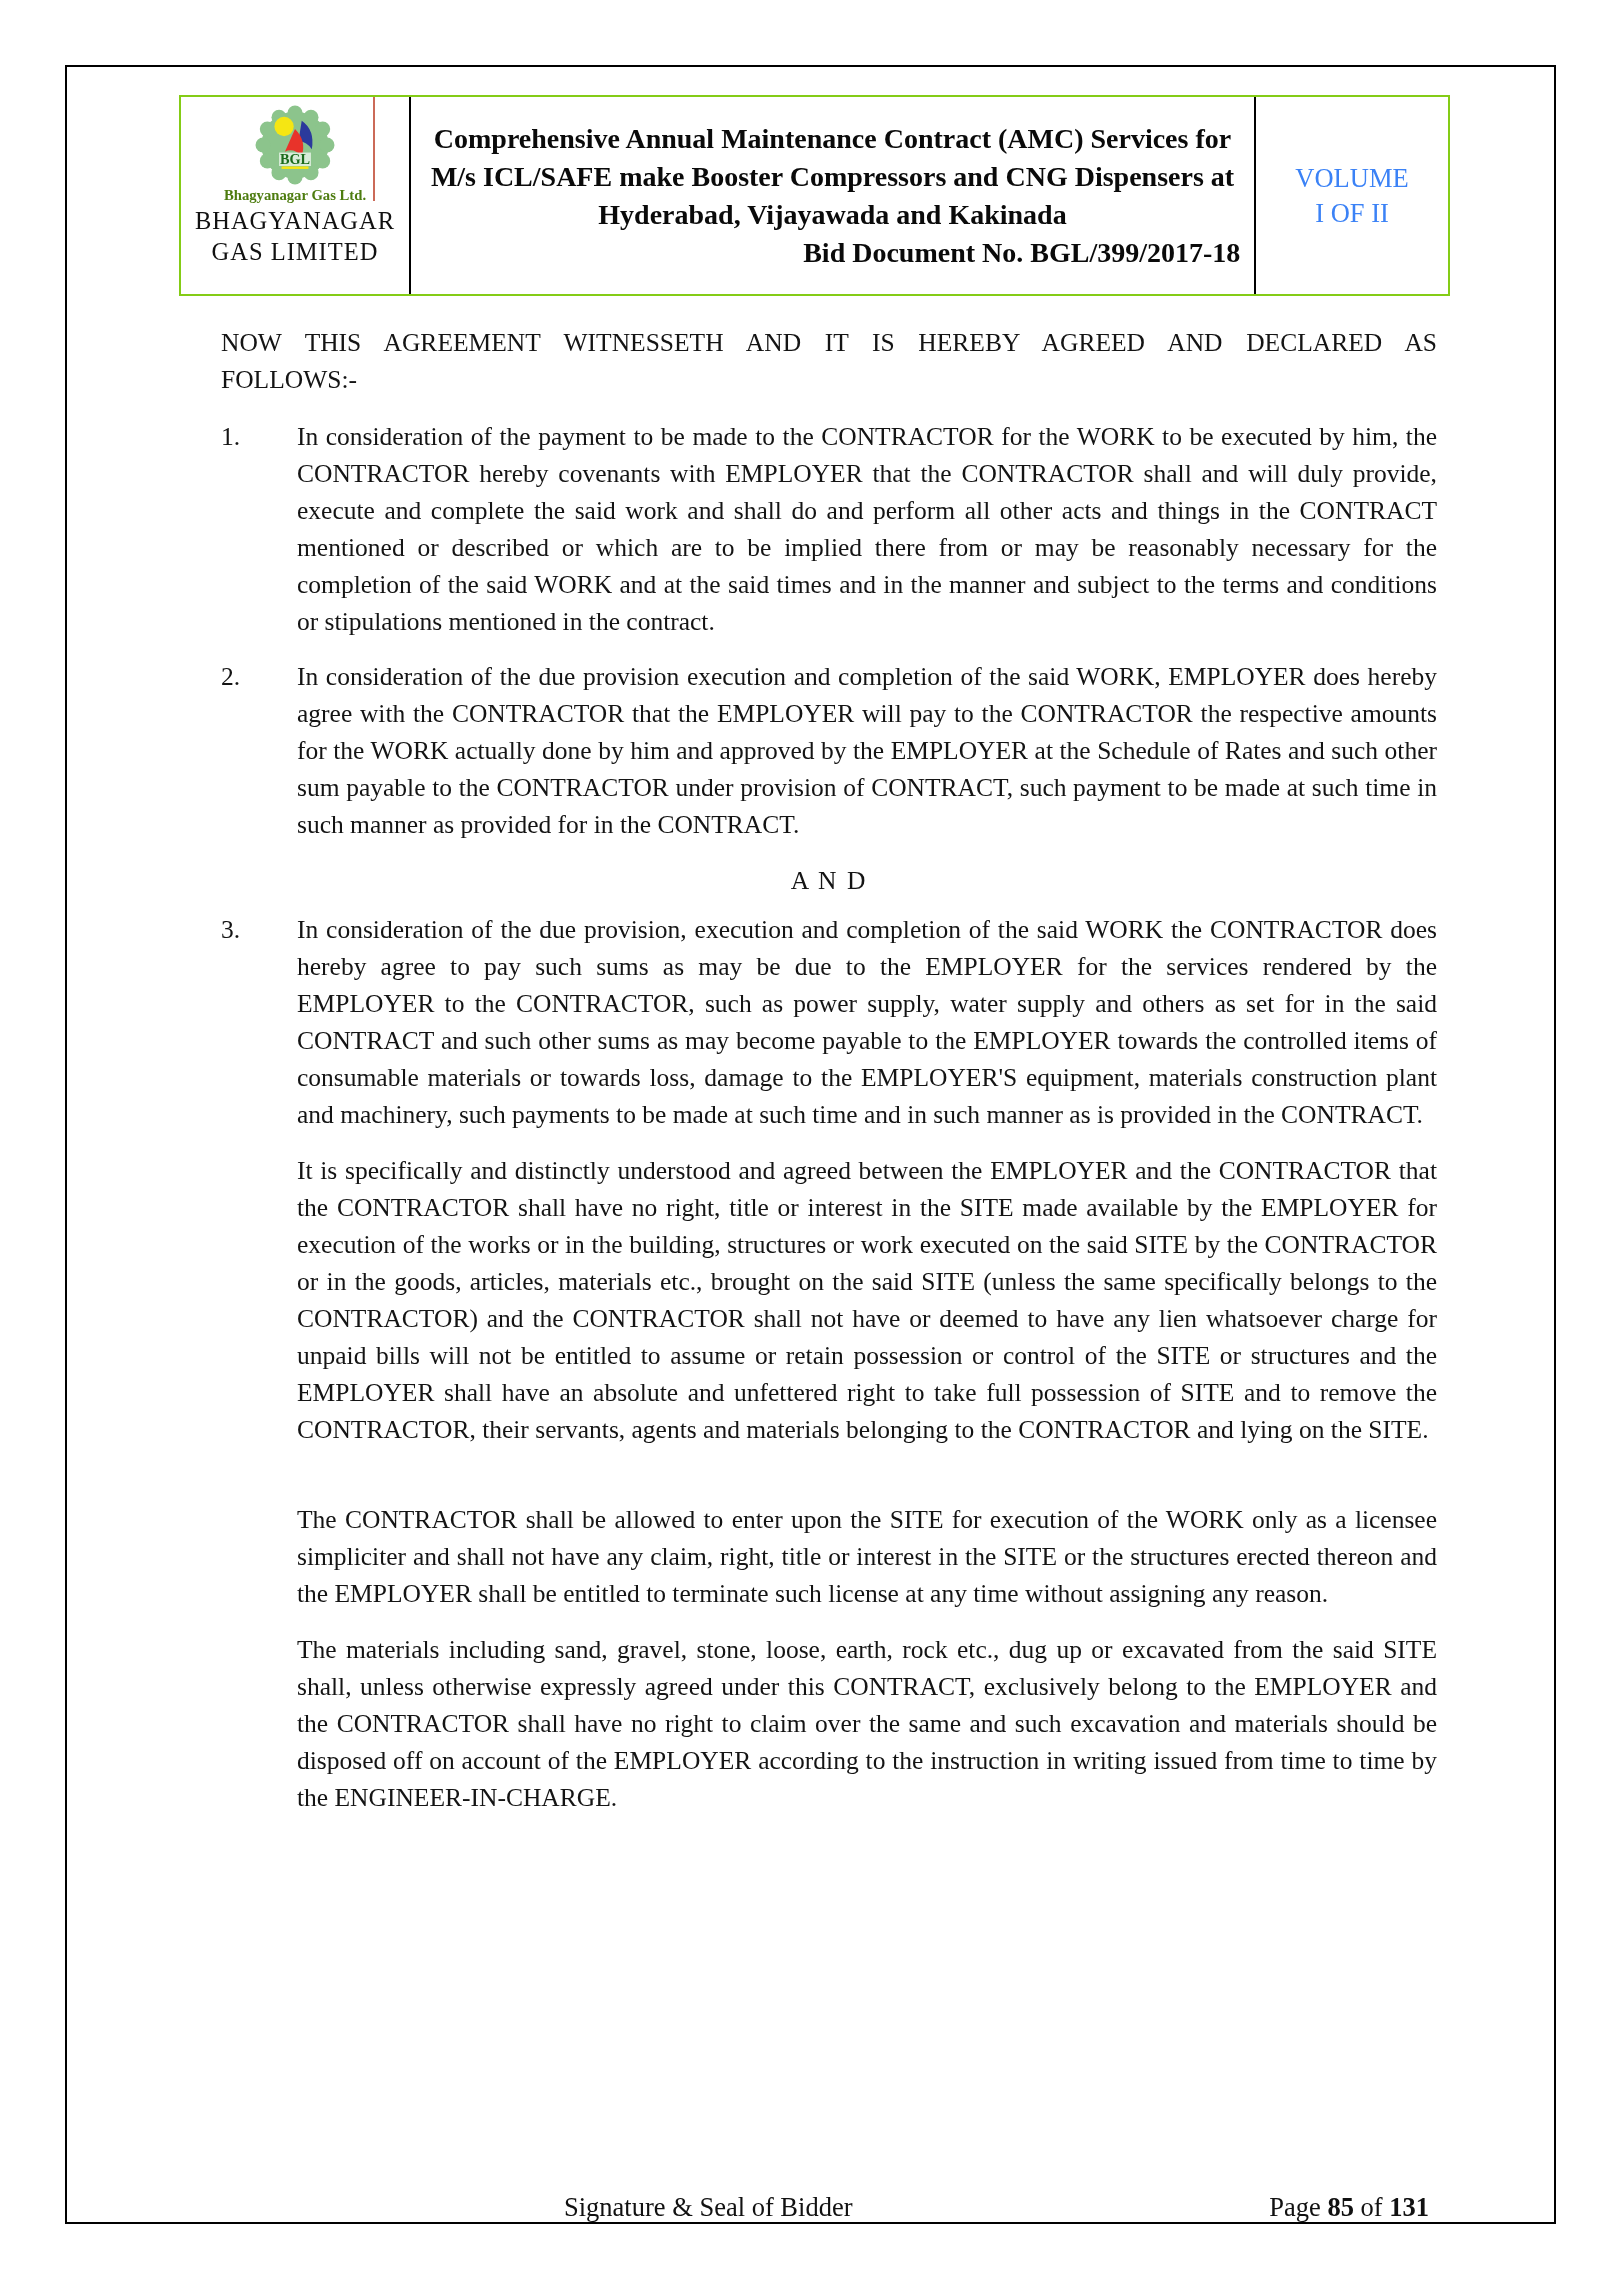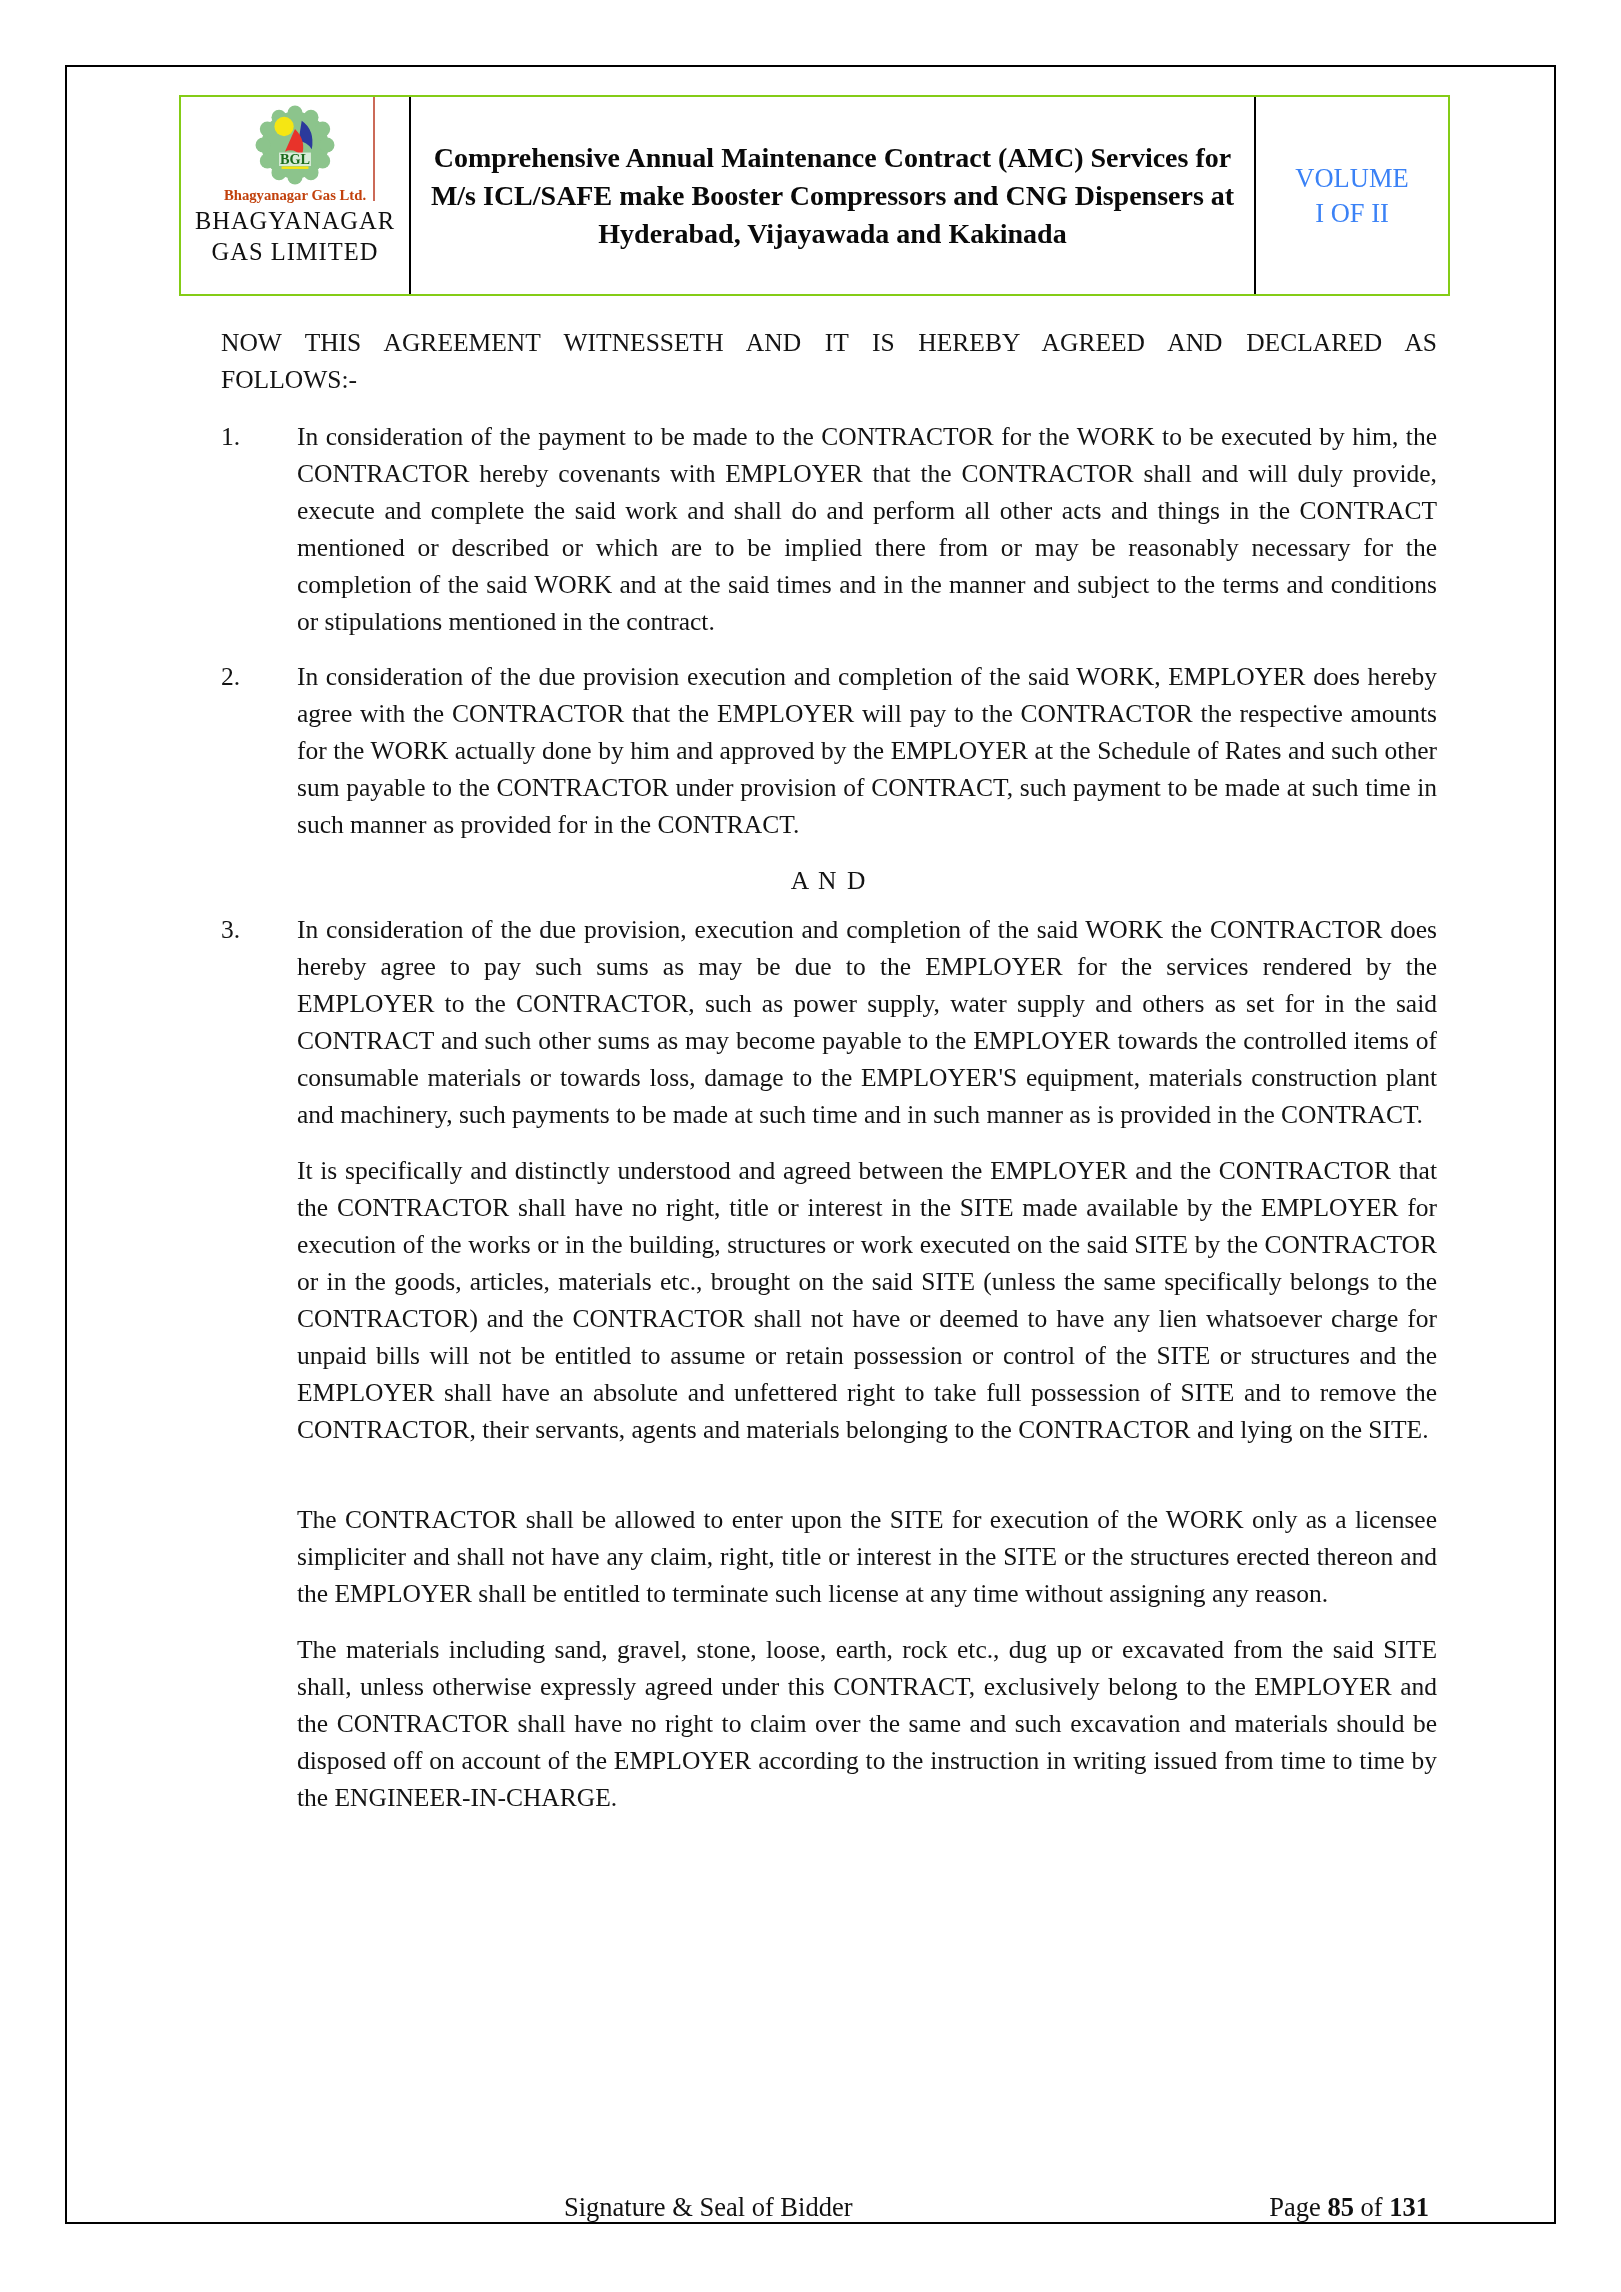--- a/index.html
+++ b/index.html
@@ -127,7 +127,7 @@
         <text x="50" y="72.5" font-size="17" font-weight="bold" fill="#1c6b1c" text-anchor="middle" font-family="Liberation Serif, serif">BGL</text>
         <rect x="34" y="75.5" width="32" height="3" fill="#f5e613"></rect>
       </svg>
-      <div class="logo-caption" style="color:#c2410c;">Bhagyanagar Gas Ltd.</div>
+      <div class="logo-caption" style="color:#4d7c0f;">Bhagyanagar Gas Ltd.</div>
       <div class="company-name">
         <div>BHAGYANAGAR</div>
         <div>GAS LIMITED</div>

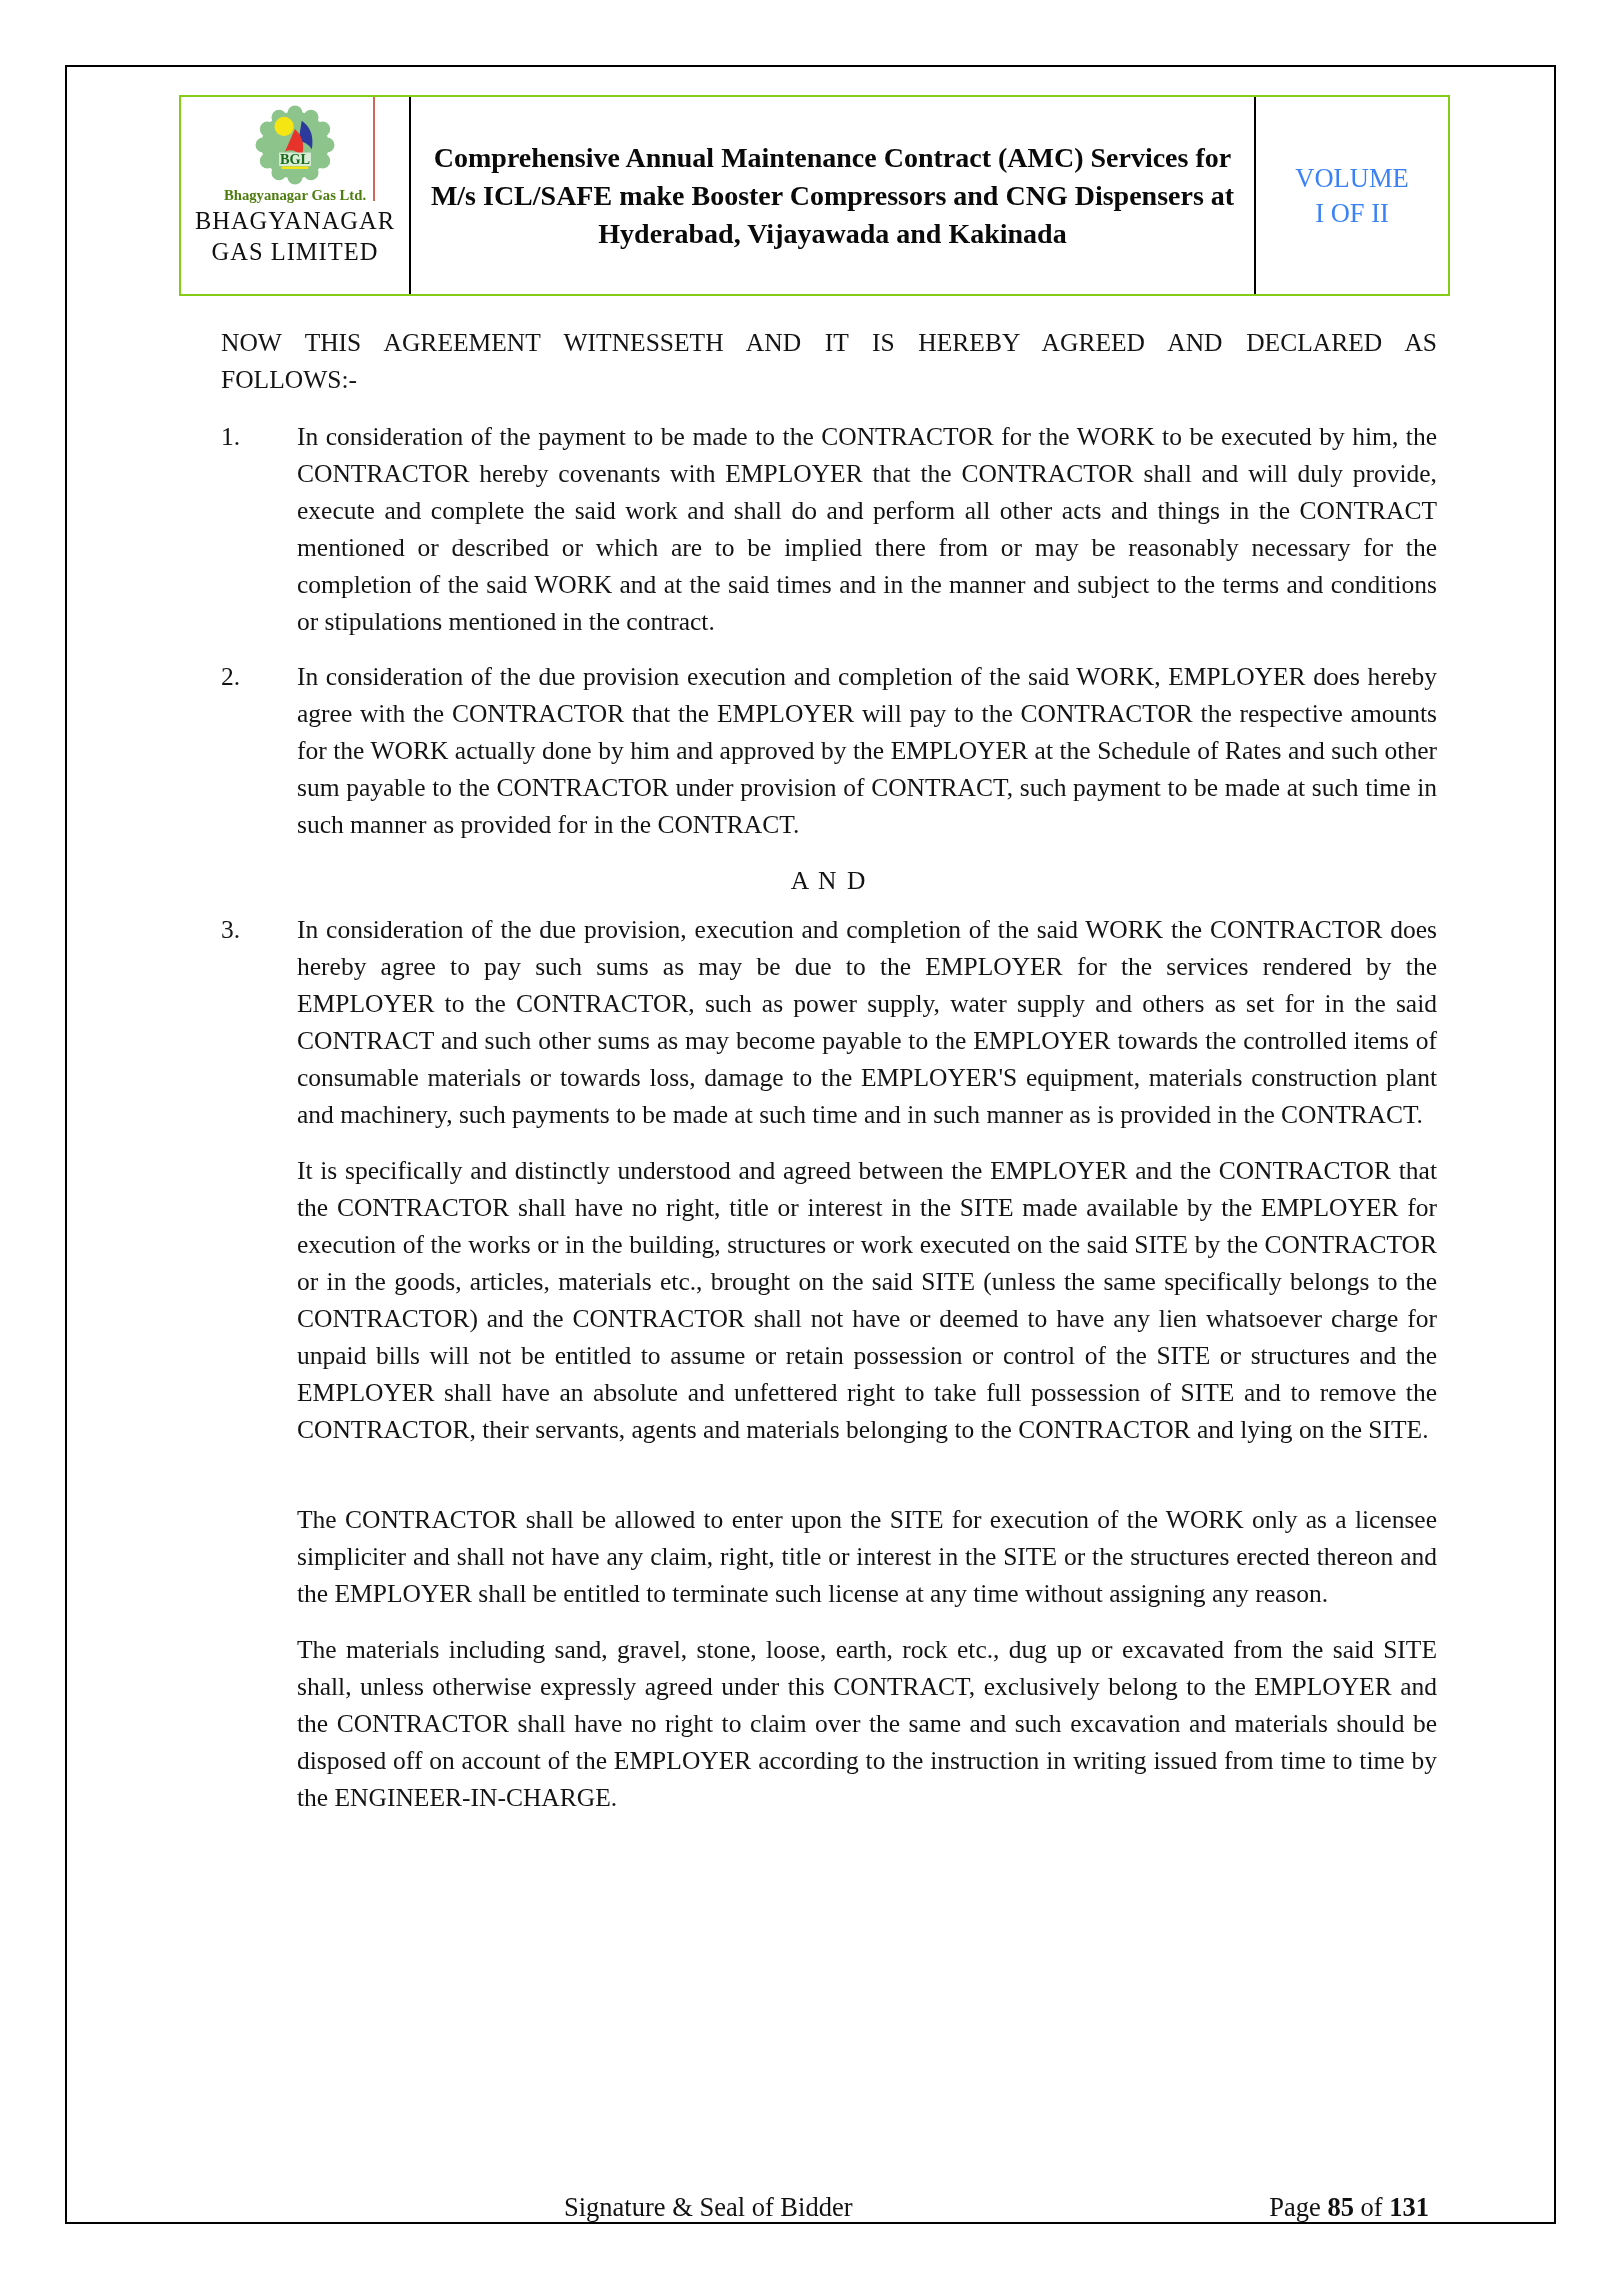--- a/index.html
+++ b/index.html
@@ -136,6 +136,7 @@
 
     <div class="title-cell">
       <div class="doc-title">Comprehensive Annual Maintenance Contract (AMC) Services for M/s ICL/SAFE make Booster Compressors and CNG Dispensers at Hyderabad, Vijayawada and Kakinada</div>
+      <div class="bid-no">Bid Document No. BGL/399/2017-18</div>
     </div>
 
     <div class="volume-cell">

